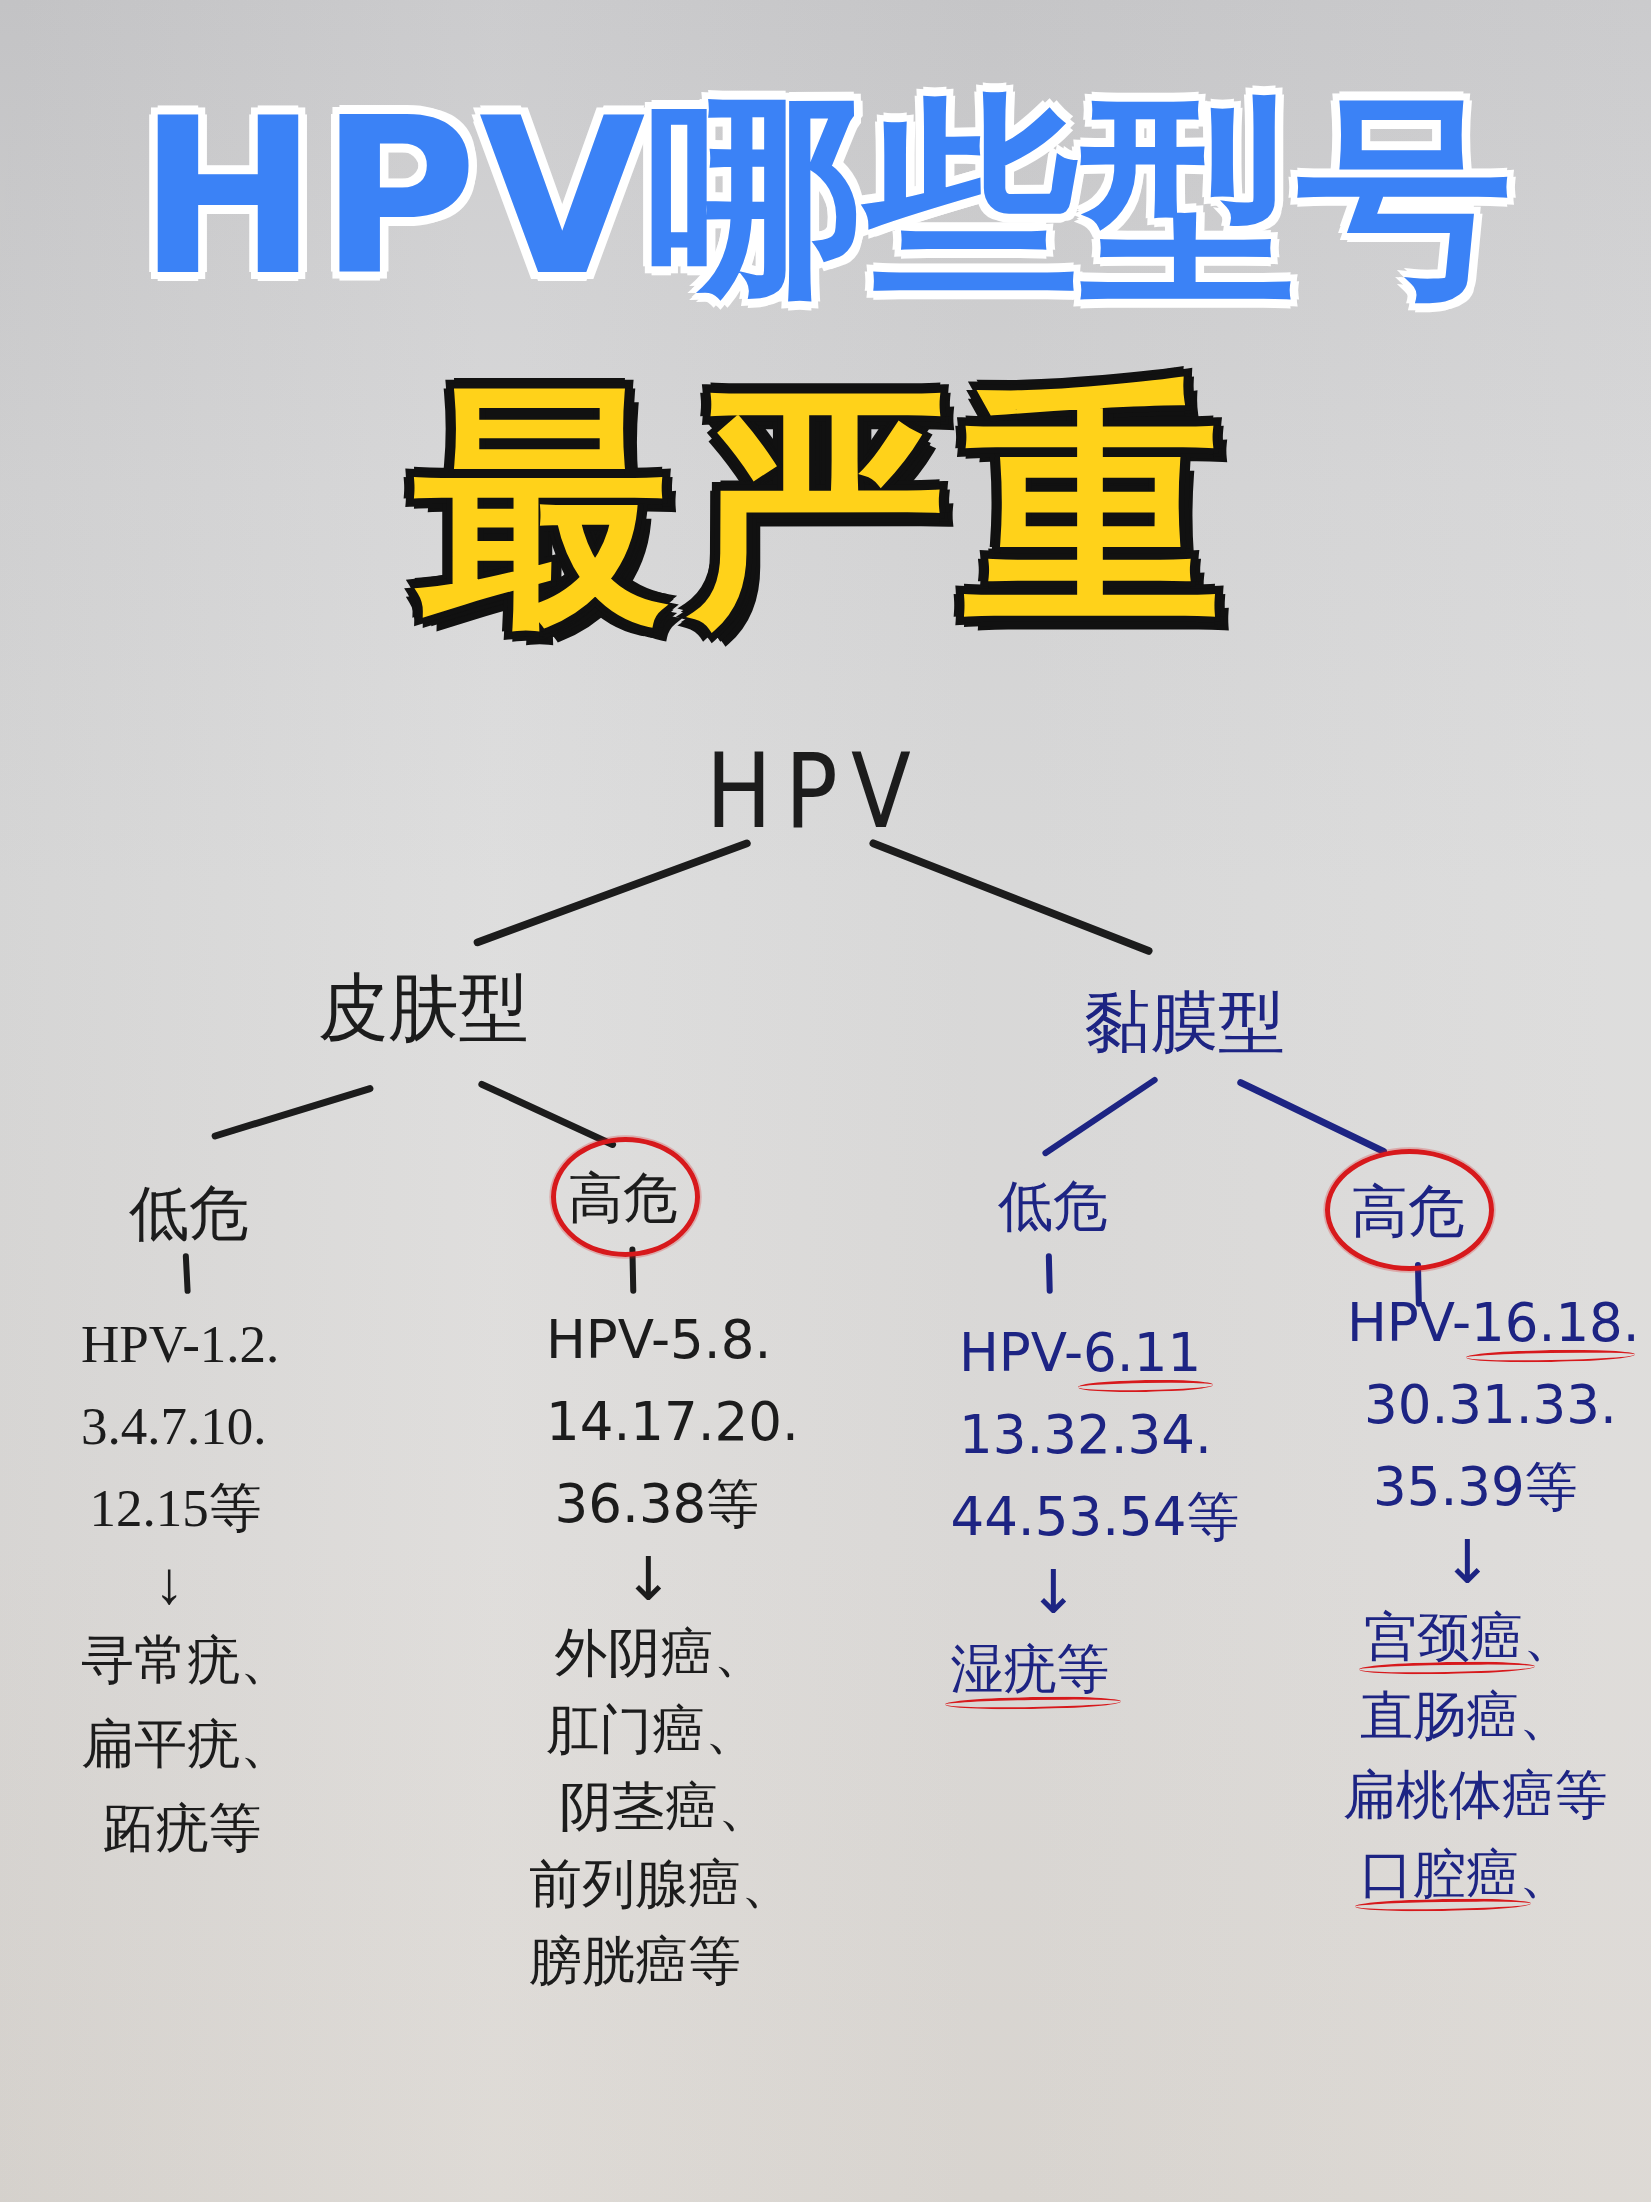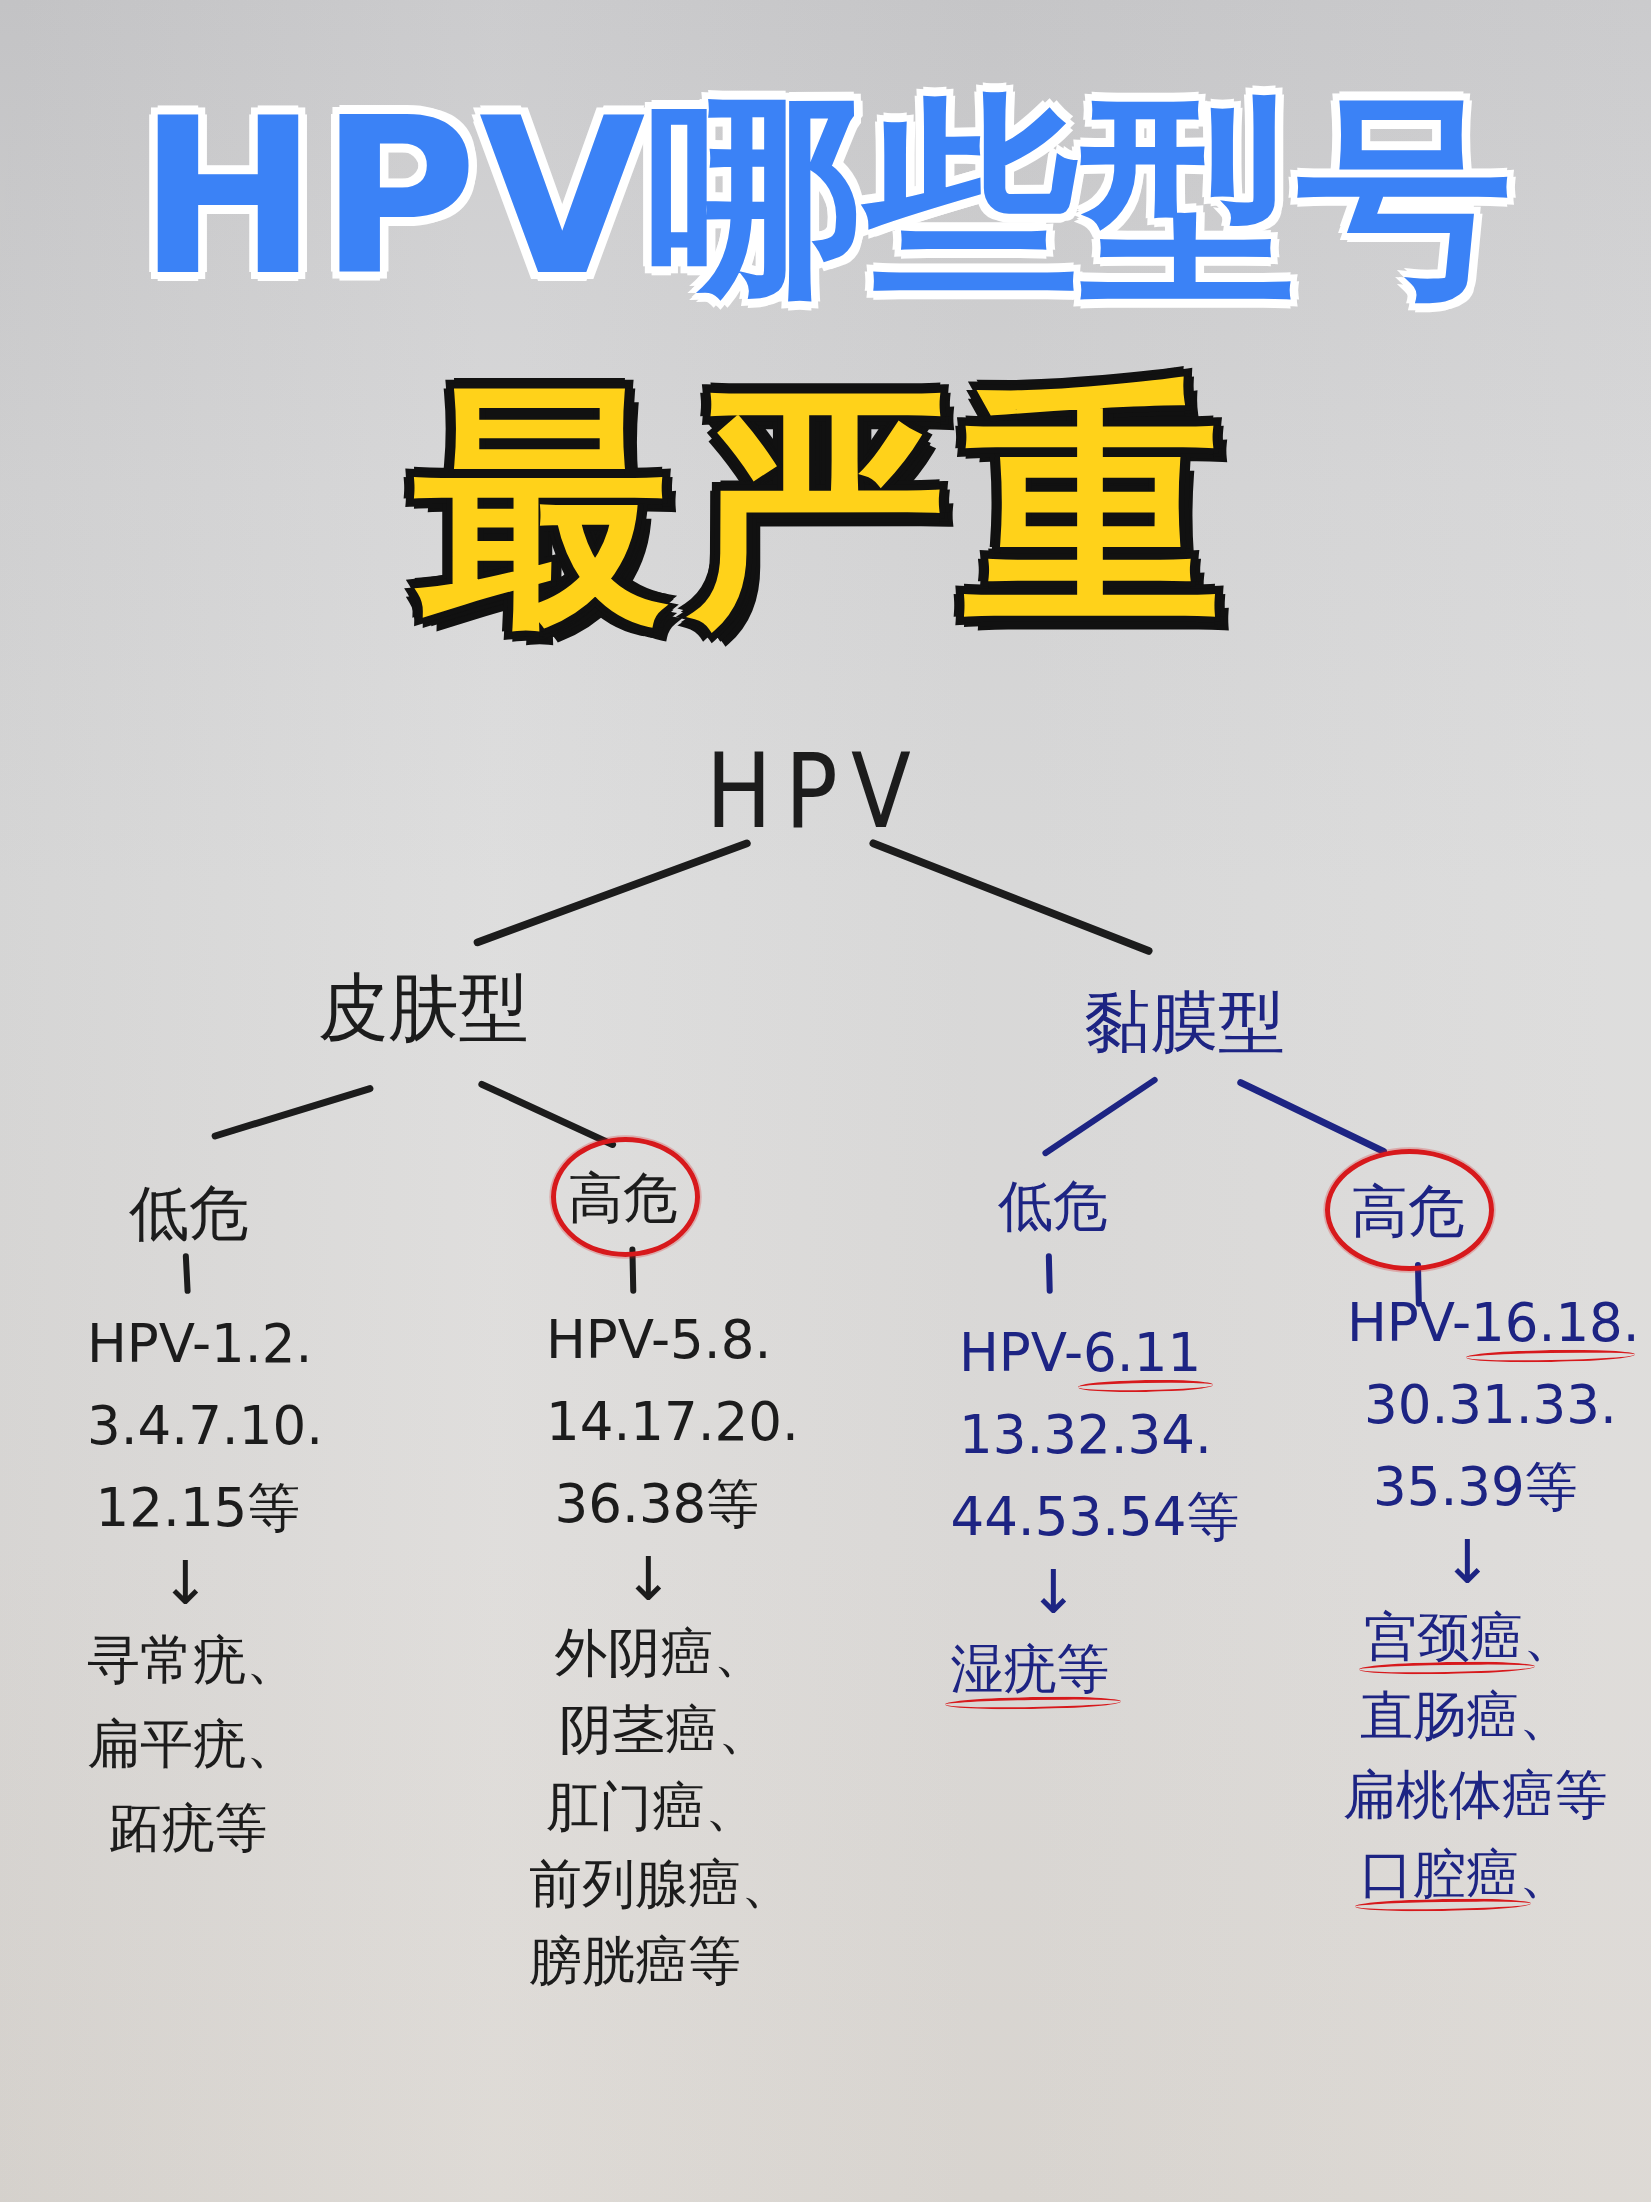--- a/index.html
+++ b/index.html
@@ -103,7 +103,7 @@
 <div class="circle" style="left:1325px; top:1149px; width:159px; height:112px;"></div>
 <div class="hw blue risk" style="left:1351px; top:1174px; font-size:57px;">高危</div>
 
-<div class="col black" style="left:87px; top:1303px;">
+<div class="col black" style="left:81px; top:1303px;font-family:Liberation Serif, serif;">
   <span class="line">HPV-1.2.</span>
   <span class="line">3.4.7.10.</span>
   <span class="line" style="padding-left:8.6px;">12.15等</span>

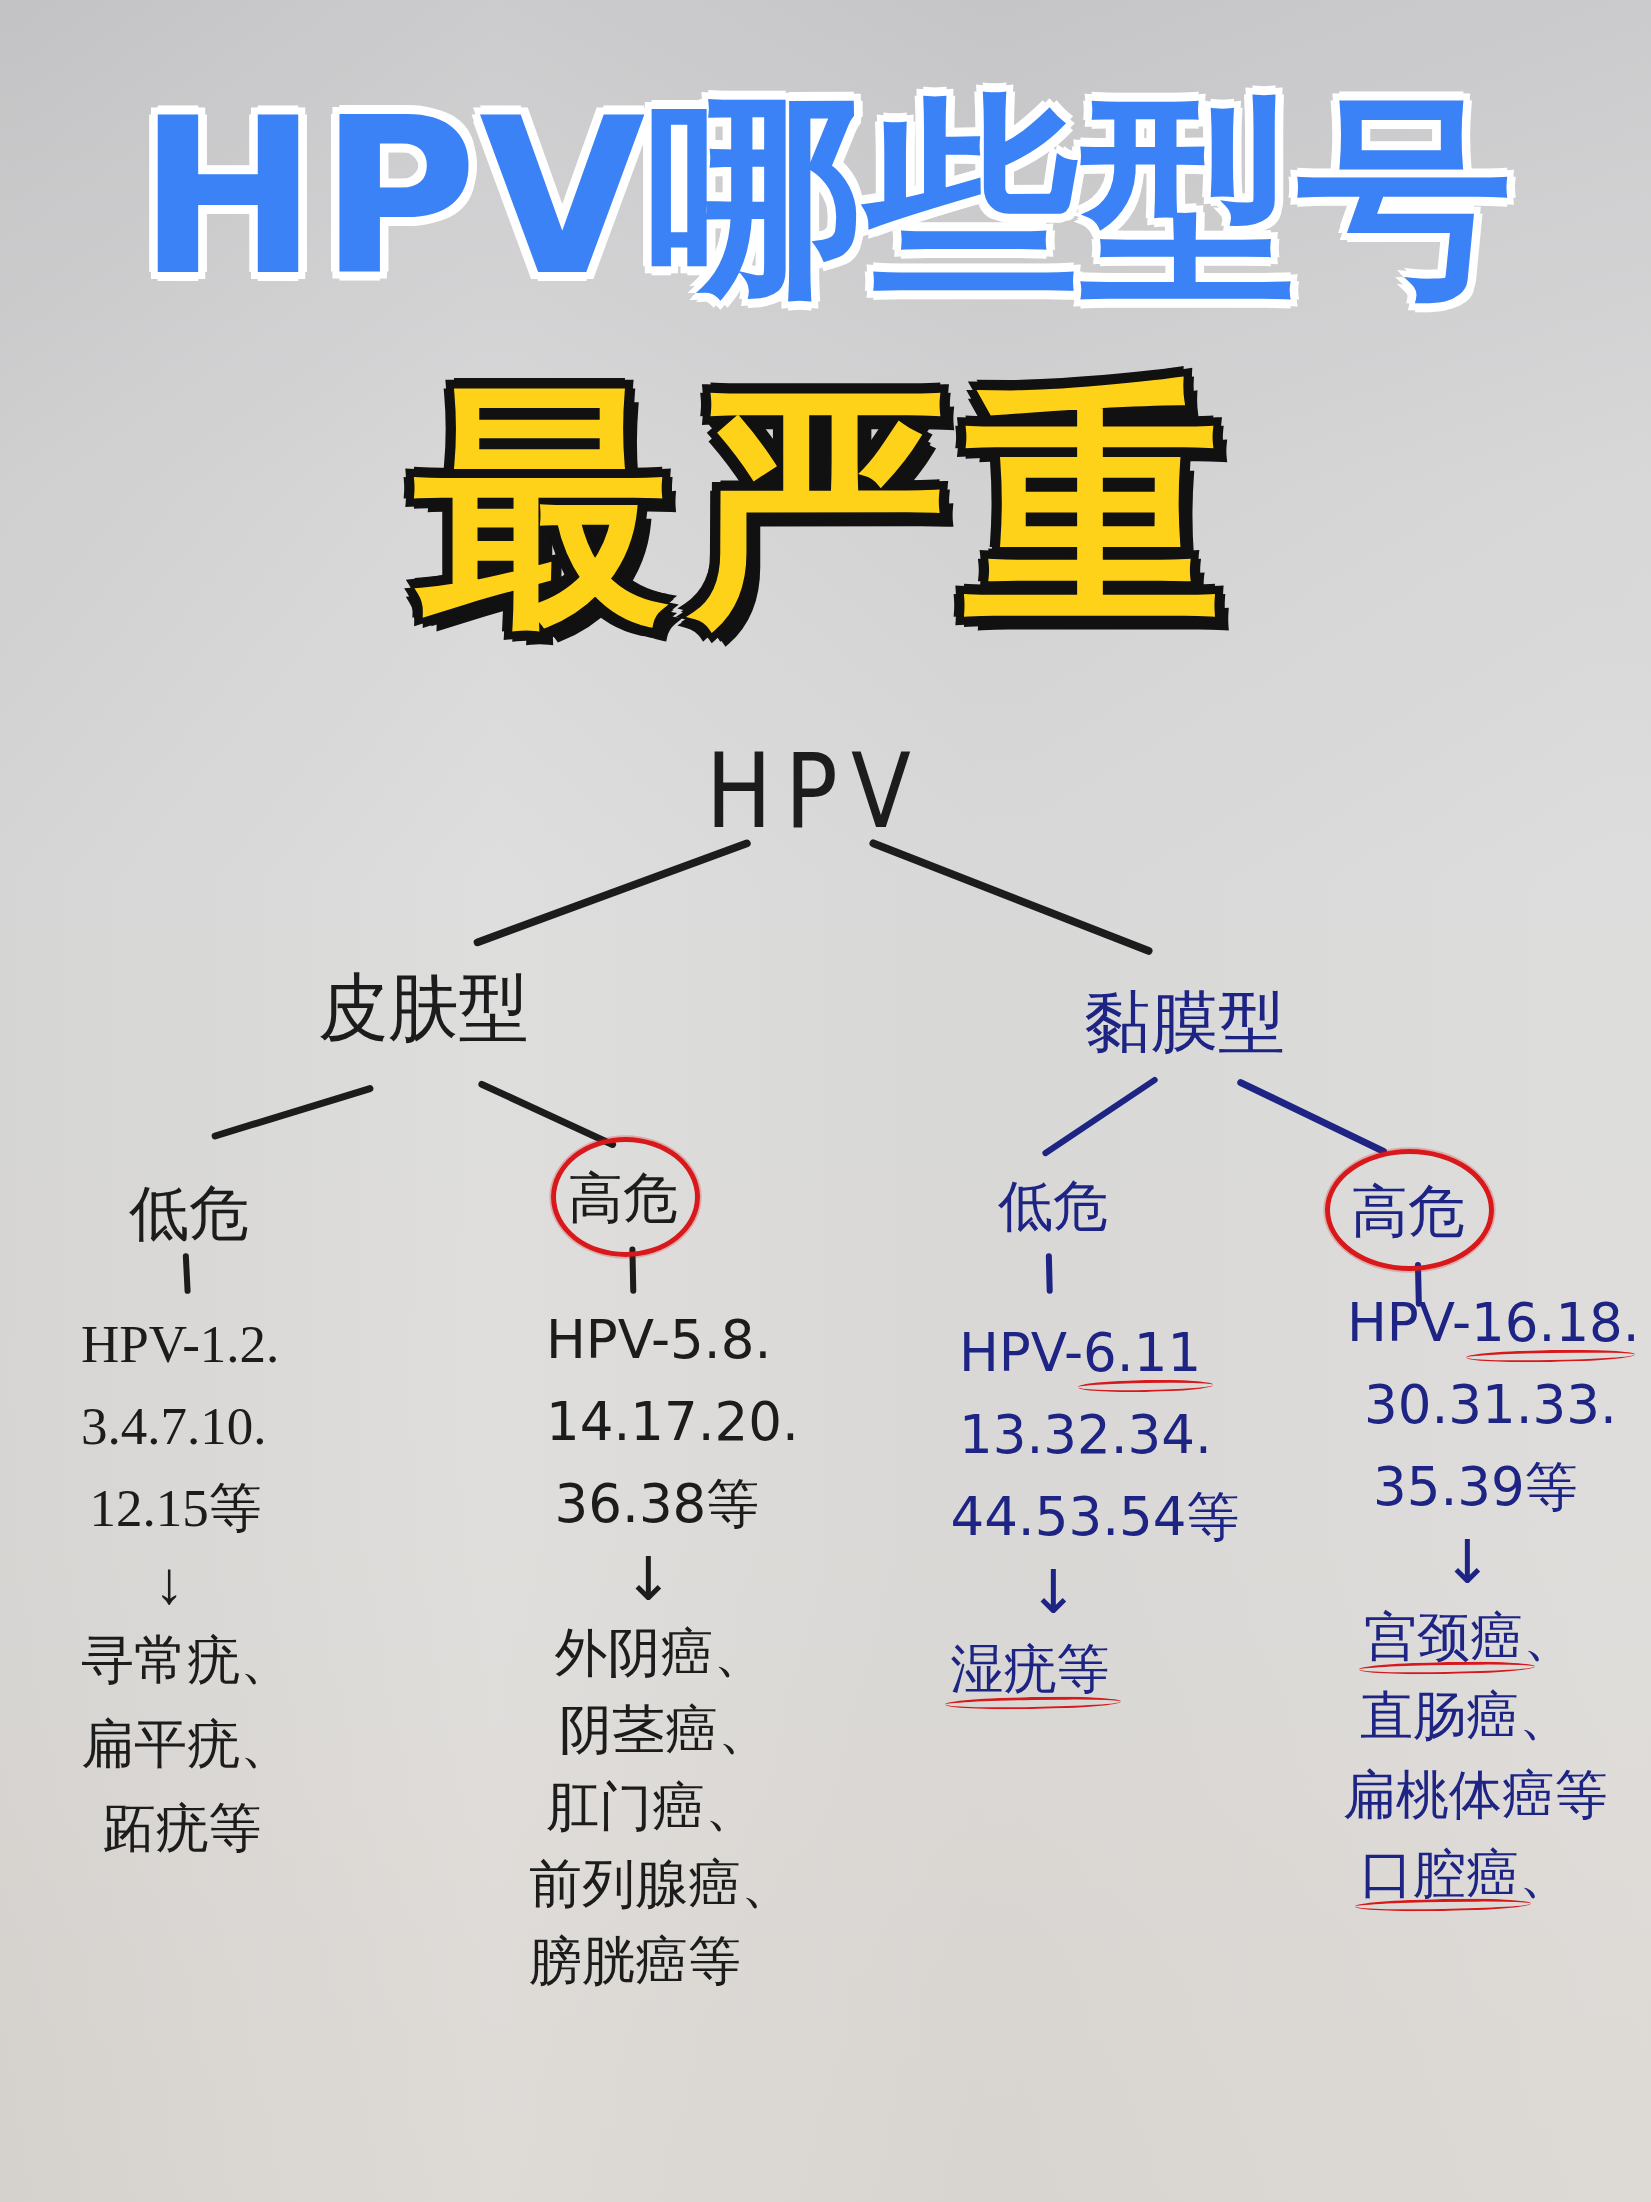--- a/index.html
+++ b/index.html
@@ -119,8 +119,8 @@
   <span class="line" style="padding-left:8.6px;">36.38等</span>
   <span class="arrow" style="padding-left:77px;">↓</span>
   <span class="line disease" style="padding-left:8.6px; line-height:77px;">外阴癌、</span>
+  <span class="line disease" style="line-height:77px;">肛门癌、</span>
   <span class="line disease" style="padding-left:13px; line-height:77px;">阴茎癌、</span>
-  <span class="line disease" style="line-height:77px;">肛门癌、</span>
   <span class="line disease" style="margin-left:-17px; line-height:77px;">前列腺癌、</span>
   <span class="line disease" style="margin-left:-17px; line-height:77px;">膀胱癌等</span>
 </div>

